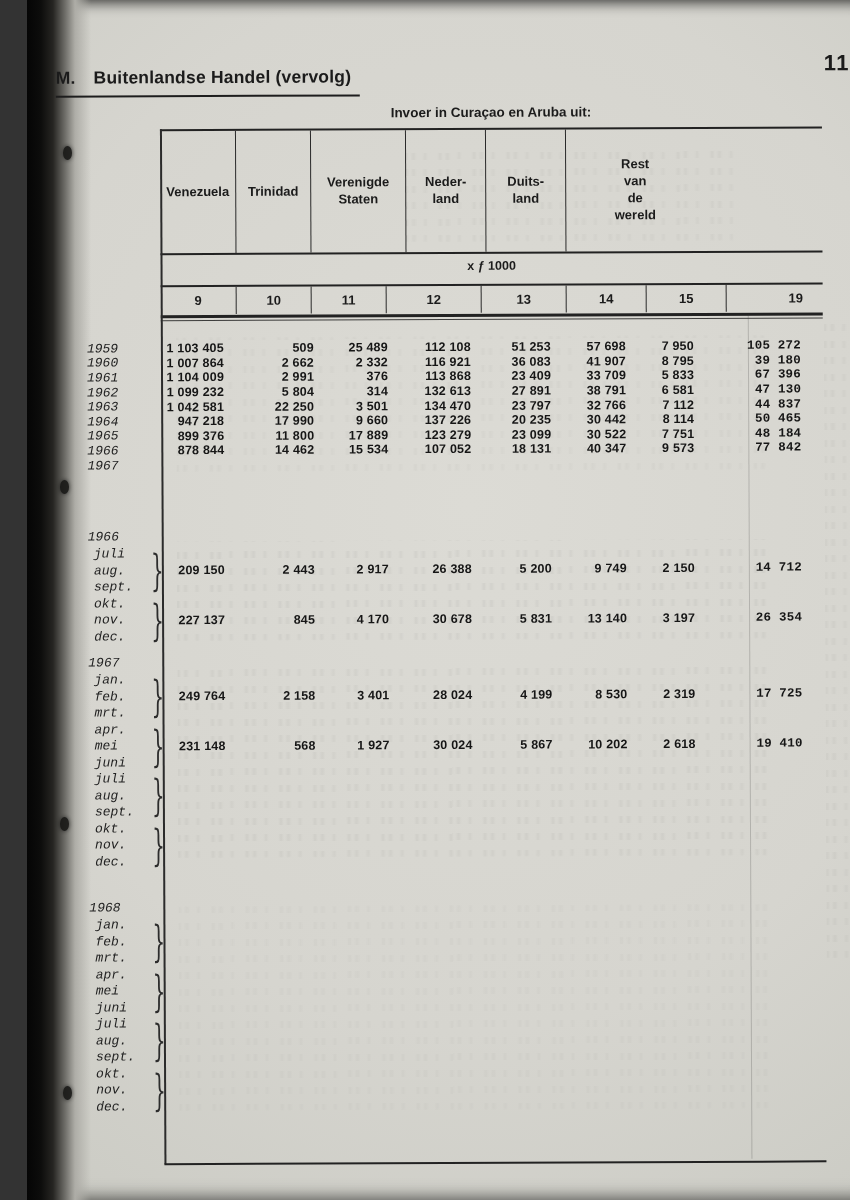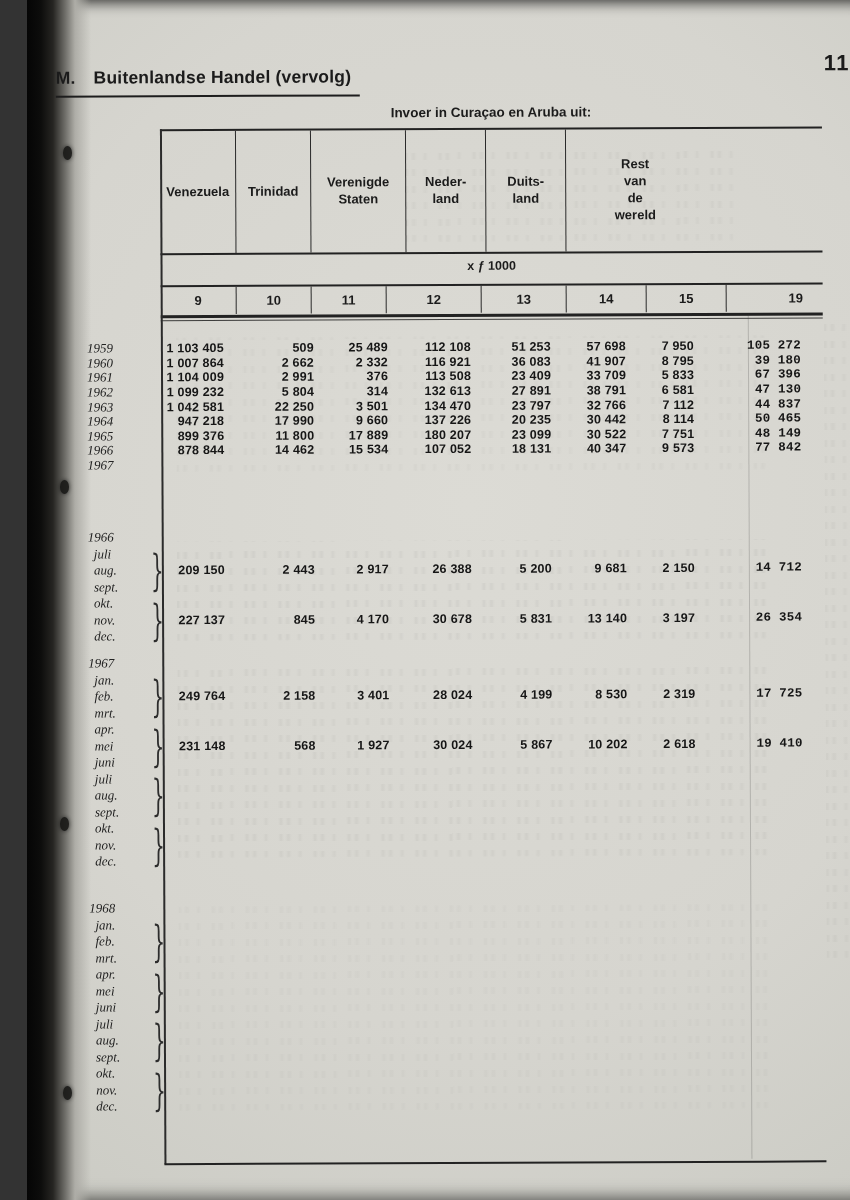--- a/index.html
+++ b/index.html
@@ -91,7 +91,7 @@
   .year-rows .drow{height:14.6px;}
   .stub{
     flex:0 0 105px;box-sizing:border-box;padding-left:31px;
-    font-family:Liberation Serif, serif;font-style:italic;font-size:13px;color:#222;
+    font-family:Liberation Mono, monospace;font-style:italic;font-size:13px;color:#222;
   }
   .vcell{
     text-align:right;font-size:12.5px;font-weight:700;letter-spacing:.2px;color:#161616;

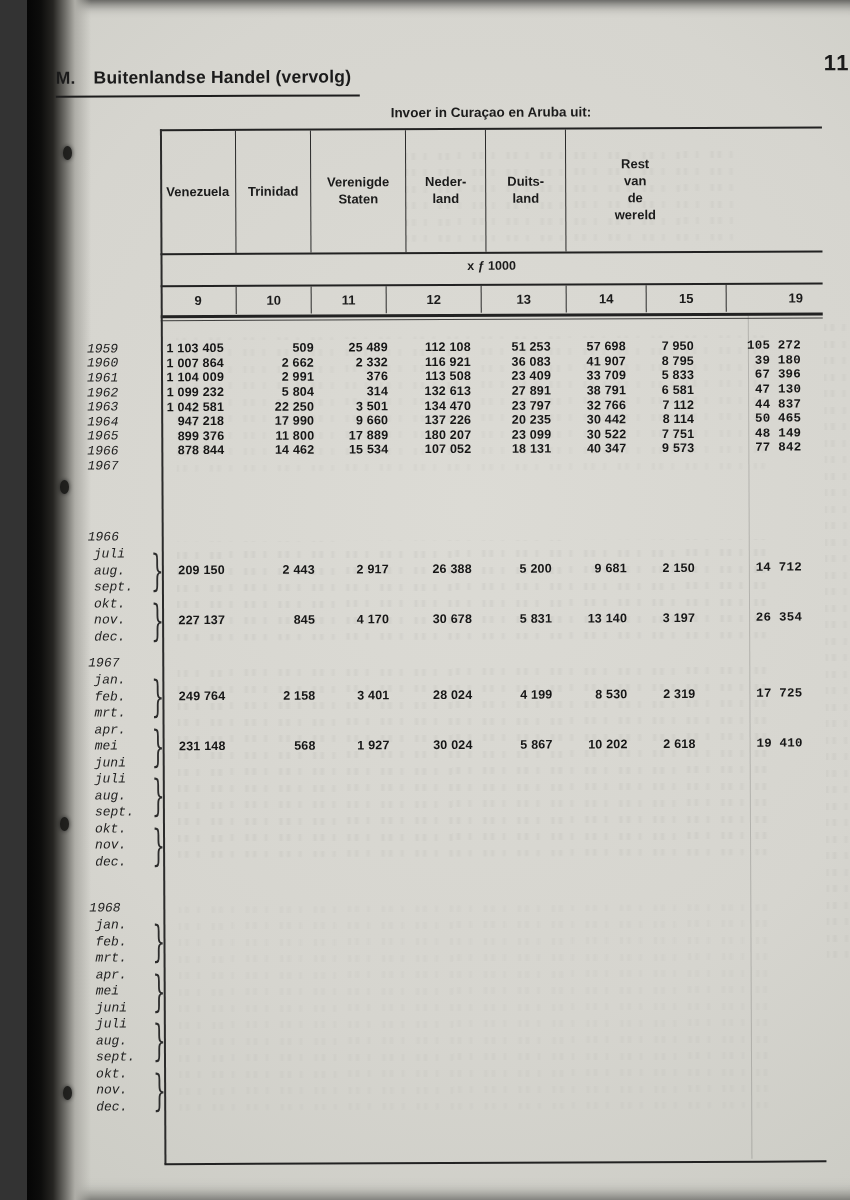--- a/index.html
+++ b/index.html
@@ -201,7 +201,7 @@
               <div class="vcell vc0">1 104 009</div>
               <div class="vcell vc1">2 991</div>
               <div class="vcell vc2">376</div>
-              <div class="vcell vc3">113 508</div>
+              <div class="vcell vc3">113 868</div>
               <div class="vcell vc4">23 409</div>
               <div class="vcell vc5">33 709</div>
               <div class="vcell vc6">5 833</div>

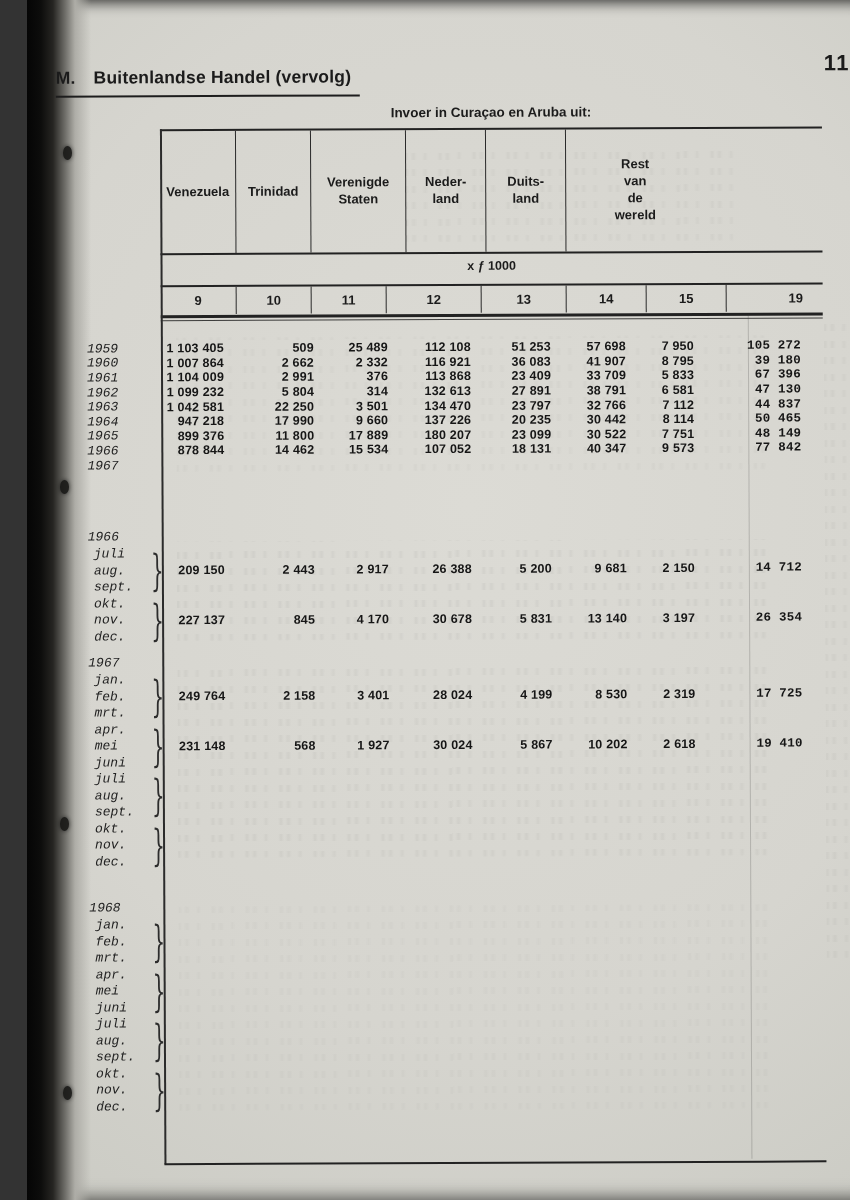--- a/index.html
+++ b/index.html
@@ -245,7 +245,7 @@
               <div class="vcell vc0">899 376</div>
               <div class="vcell vc1">11 800</div>
               <div class="vcell vc2">17 889</div>
-              <div class="vcell vc3">180 207</div>
+              <div class="vcell vc3">123 279</div>
               <div class="vcell vc4">23 099</div>
               <div class="vcell vc5">30 522</div>
               <div class="vcell vc6">7 751</div>

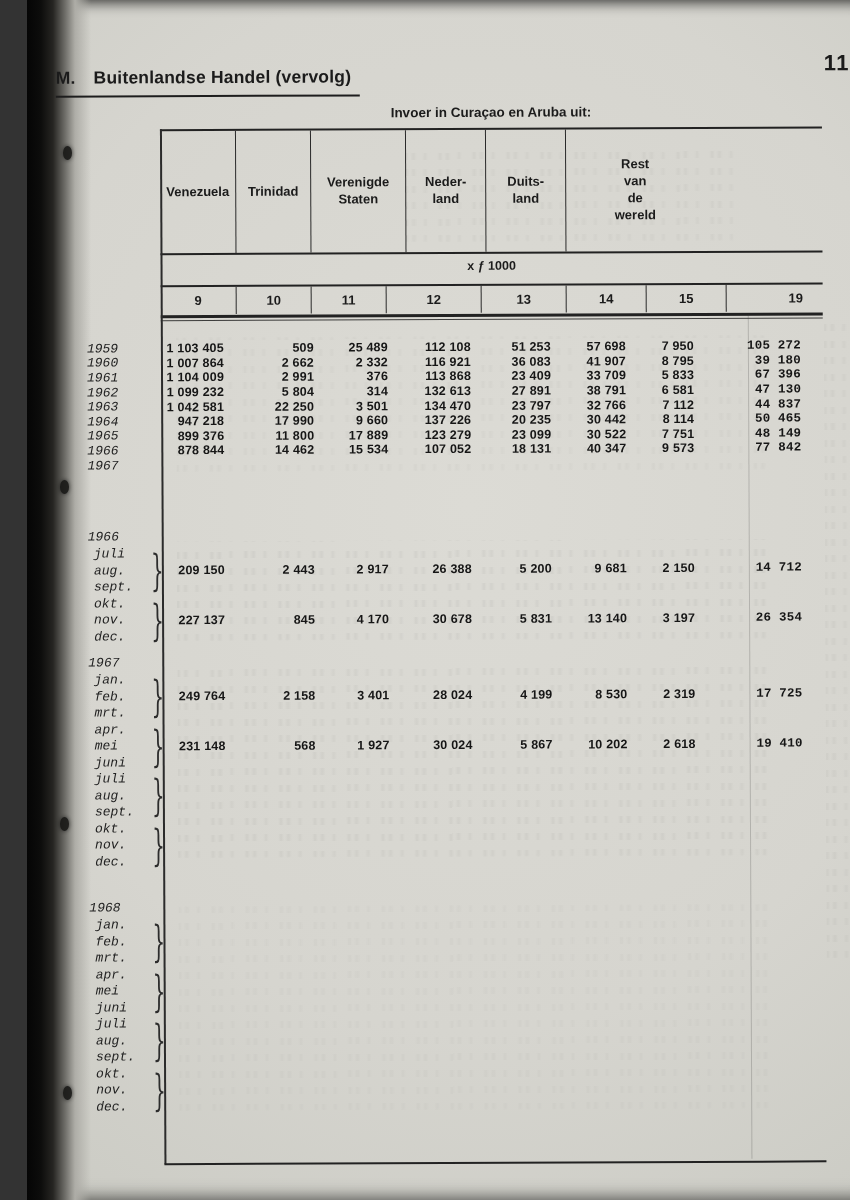--- a/index.html
+++ b/index.html
@@ -249,7 +249,7 @@
               <div class="vcell vc4">23 099</div>
               <div class="vcell vc5">30 522</div>
               <div class="vcell vc6">7 751</div>
-              <div class="vcell vc7">48 149</div>
+              <div class="vcell vc7">48 184</div>
             </div>
             <div class="drow">
               <div class="stub">1966</div>

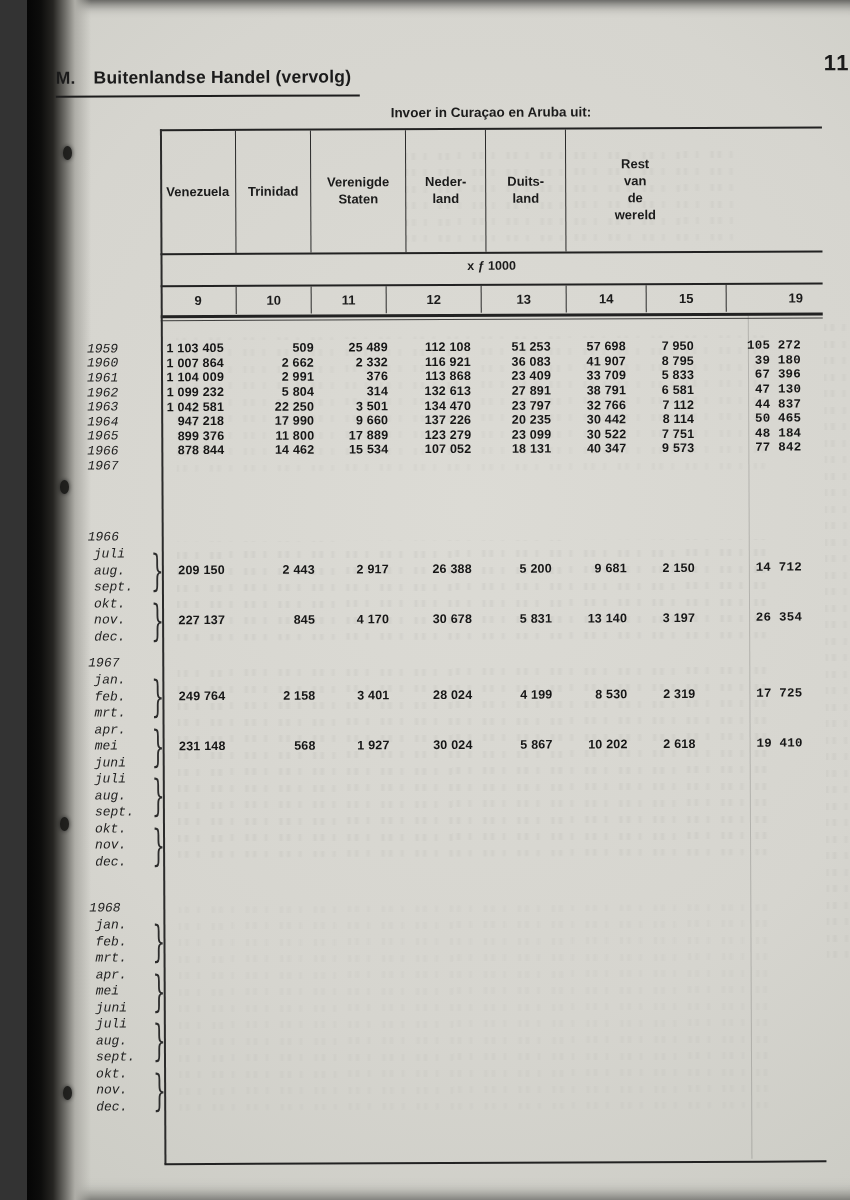--- a/index.html
+++ b/index.html
@@ -291,7 +291,7 @@
                   <div class="vcell vc2">2 917</div>
                   <div class="vcell vc3">26 388</div>
                   <div class="vcell vc4">5 200</div>
-                  <div class="vcell vc5">9 681</div>
+                  <div class="vcell vc5">9 749</div>
                   <div class="vcell vc6">2 150</div>
                   <div class="vcell vc7">14 712</div>
                 </div>

